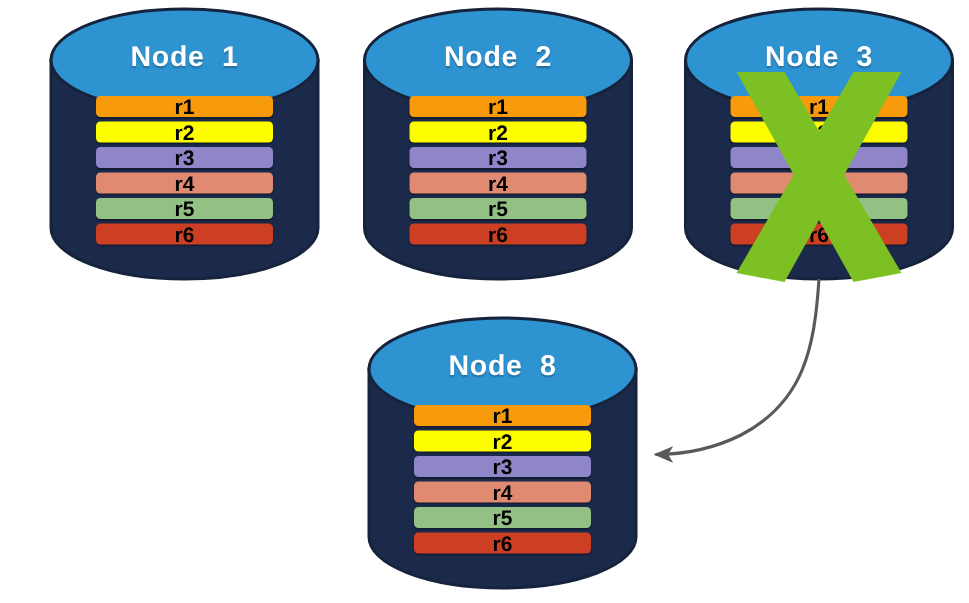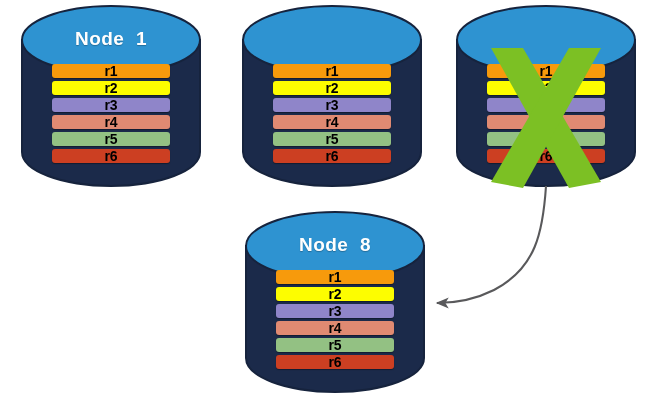--- a/index.html
+++ b/index.html
@@ -89,7 +89,7 @@
 <body>
 
 <div id="canvas">
-    <div class="node" style="left: 22px; top: 6px; width: 178px; height: 180px;">
+    <div class="node" style="left: 34px; top: 6px; width: 178px; height: 180px;">
       <svg class="node-svg" width="178" height="180" viewBox="0 0 178 180">
         <path d="M0,34 L0,146 A89,34 0 0 0 178,146 L178,34 Z" fill="#1b2a4a" stroke="#16233d" stroke-width="2"></path>
         <ellipse cx="89" cy="34" rx="89" ry="34" fill="#2e93d1" stroke="#16233d" stroke-width="2"></ellipse>

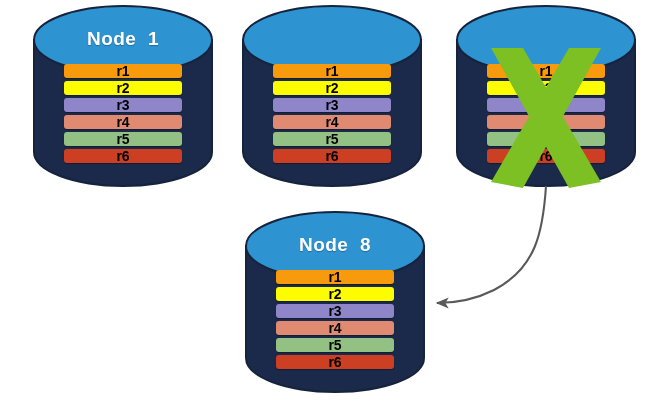--- a/index.html
+++ b/index.html
@@ -121,6 +121,7 @@
         <path d="M0,34 L0,146 A89,34 0 0 0 178,146 L178,34 Z" fill="#1b2a4a" stroke="#16233d" stroke-width="2"></path>
         <ellipse cx="89" cy="34" rx="89" ry="34" fill="#2e93d1" stroke="#16233d" stroke-width="2"></ellipse>
       </svg>
+      <div class="node-title" style="top: 22px;">Node  2</div>
       <div class="rows" style="left: 30px; width: 118px; top: 58px;">
         <div class="row-bar" style="background: rgb(247, 154, 12);">
           <div class="row-label">r1</div>

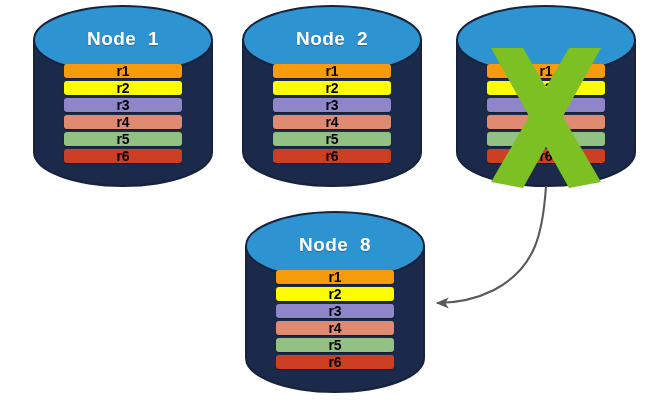--- a/index.html
+++ b/index.html
@@ -148,6 +148,7 @@
         <path d="M0,34 L0,146 A89,34 0 0 0 178,146 L178,34 Z" fill="#1b2a4a" stroke="#16233d" stroke-width="2"></path>
         <ellipse cx="89" cy="34" rx="89" ry="34" fill="#2e93d1" stroke="#16233d" stroke-width="2"></ellipse>
       </svg>
+      <div class="node-title" style="top: 22px;">Node  3</div>
       <div class="rows" style="left: 30px; width: 118px; top: 58px;">
         <div class="row-bar" style="background: rgb(247, 154, 12);">
           <div class="row-label">r1</div>

